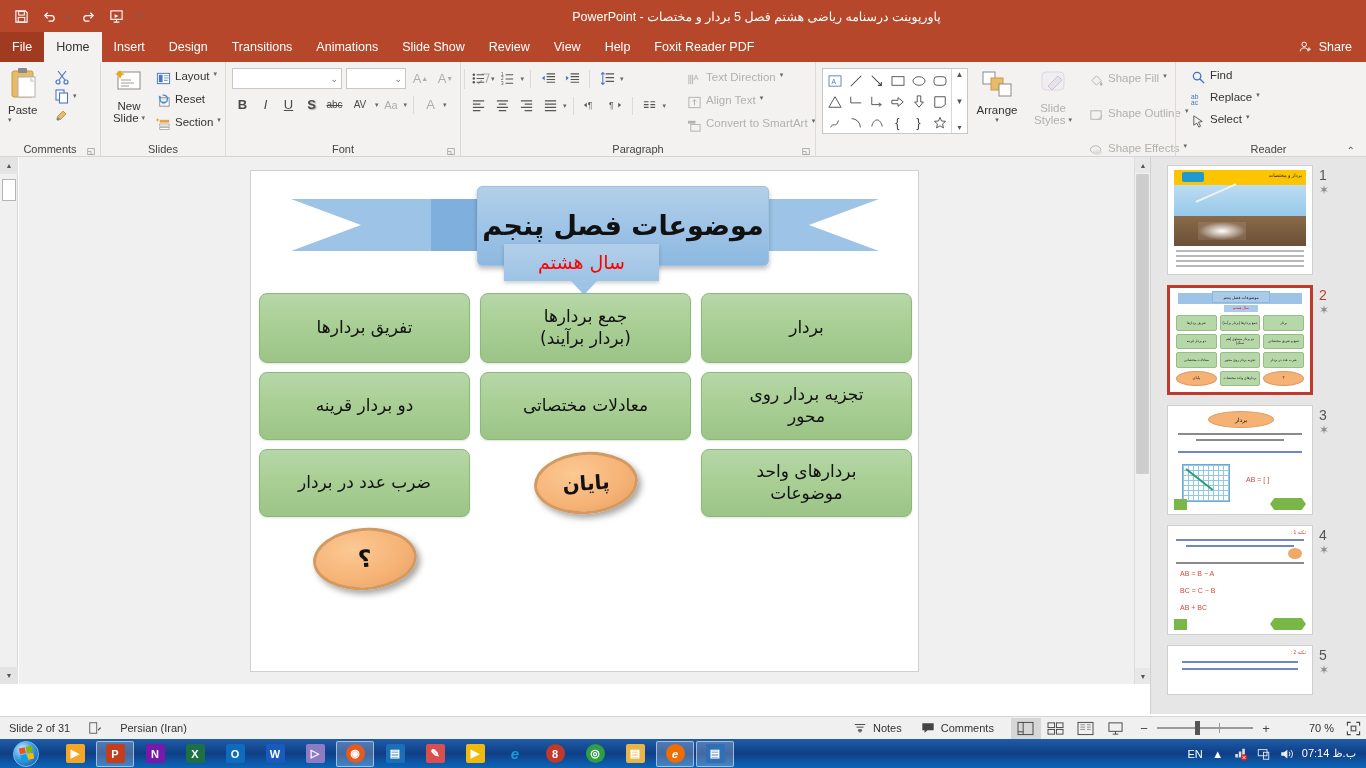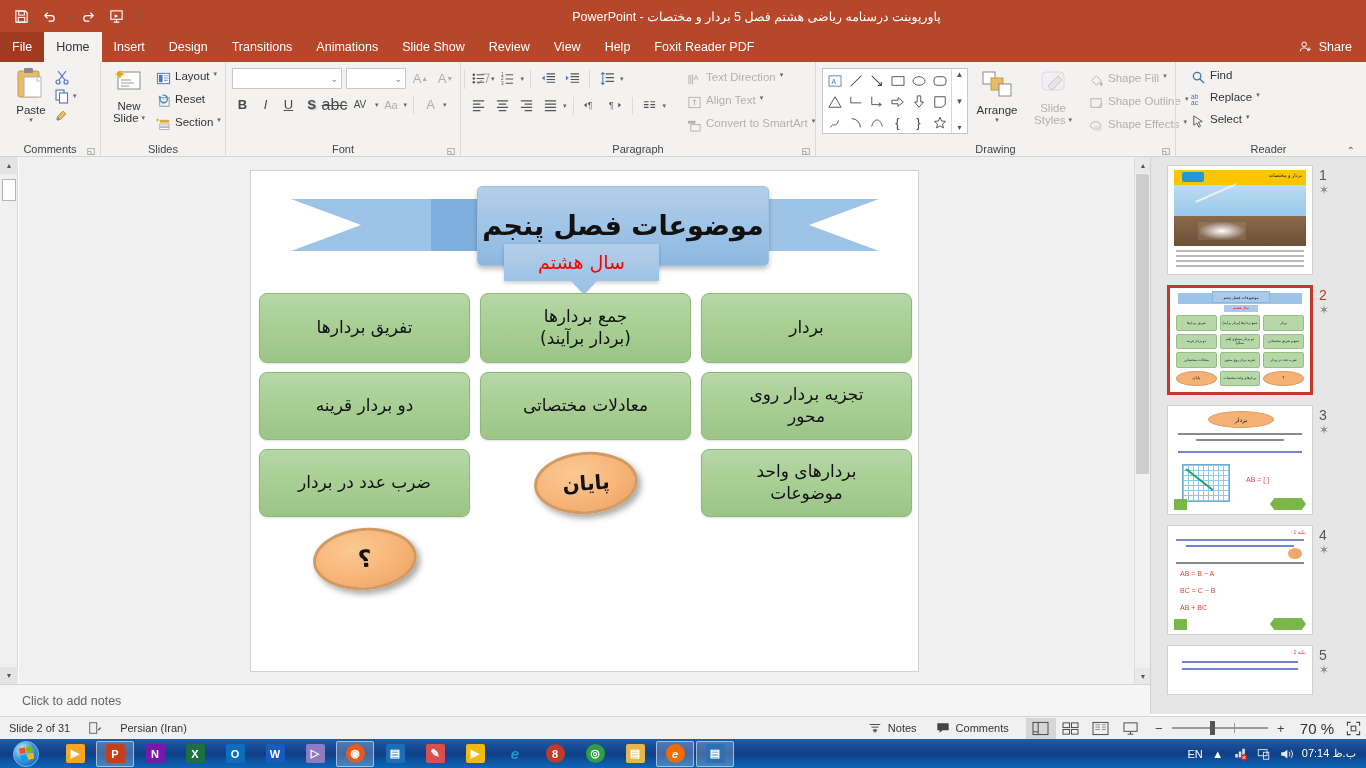--- a/index.html
+++ b/index.html
@@ -814,7 +814,7 @@
             <span class="caret">▾</span>
           </span>
         </div>
-        <div style="display:flex;flex-direction:column;gap:3px;padding-top:2px;padding-left:4px">
+        <div style="display:flex;flex-direction:column;gap:15px;padding-top:2px;padding-left:4px">
           <div class="smallbtn dim">
             <span class="iconbox">
                 <svg width="15" height="15" viewBox="0 0 16 16">

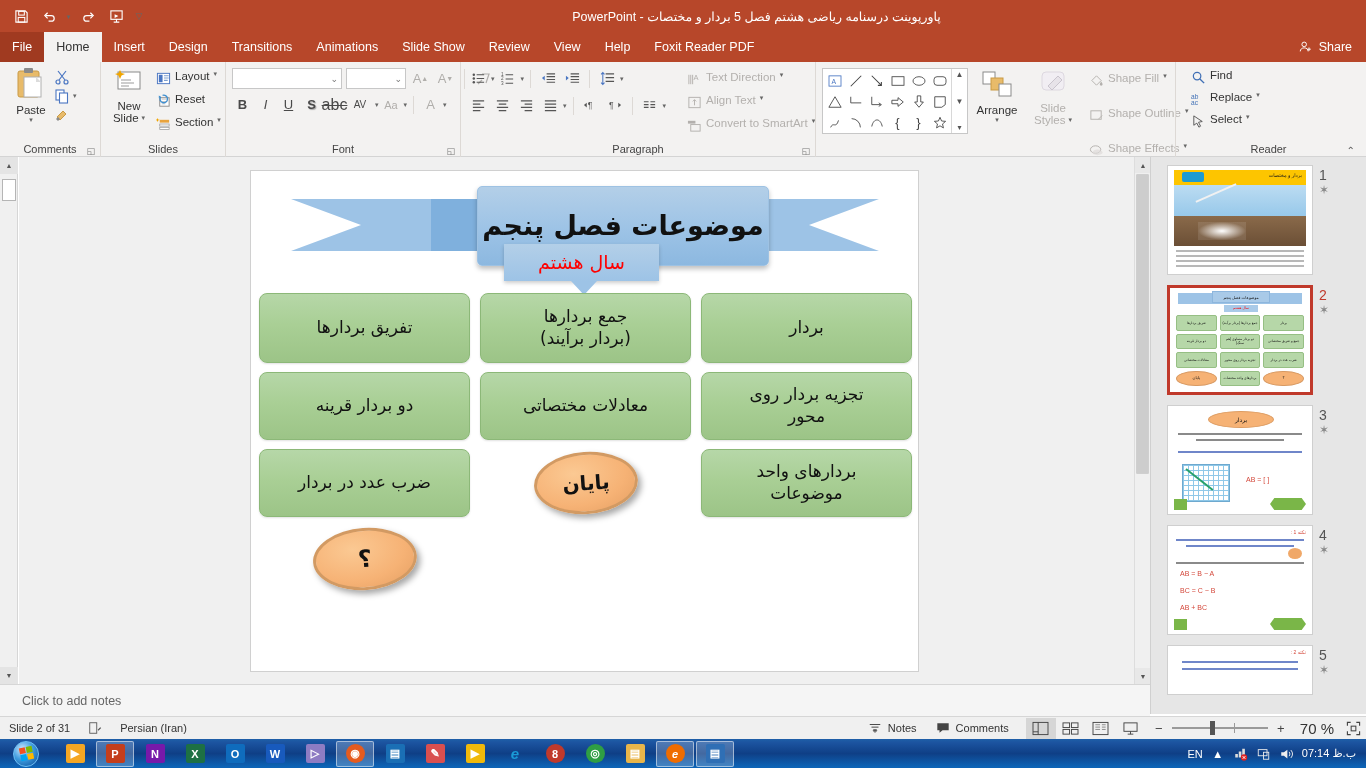--- a/index.html
+++ b/index.html
@@ -90,7 +90,7 @@
 
   
   .g-clipboard .rgroup-body { padding-left: 8px; }
-  .paste-col { display: flex; flex-direction: column; align-items: center; width: 46px; }
+  .paste-col { display: flex; flex-direction: column; width: 46px; }
   .clip-side { display: flex; flex-direction: column; gap: 3px; padding-top: 3px; }
 
   

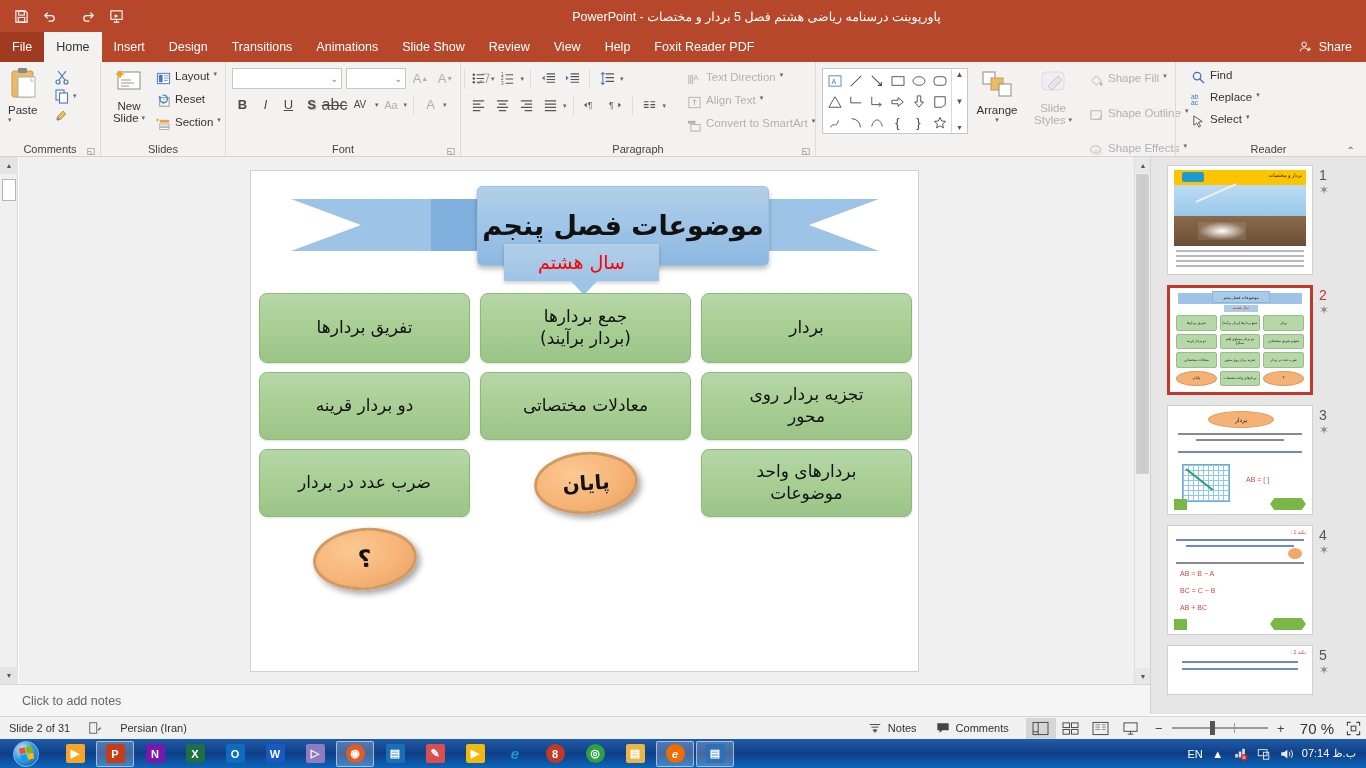--- a/index.html
+++ b/index.html
@@ -551,7 +551,7 @@
           <span class="fmt-btn" style="font-style:italic">I</span>
           <span class="fmt-btn" style="text-decoration:underline">U</span>
           <span class="fmt-btn" style="text-shadow:1px 1px 1px #aaa;font-weight:bold">S</span>
-          <span class="fmt-btn" style="text-decoration:line-through;font-size:16px">abc</span>
+          <span class="fmt-btn" style="text-decoration:line-through;font-size:10px">abc</span>
           <span class="fmt-btn" style="font-size:10px;width:26px">
             <span>AV</span>
           </span>

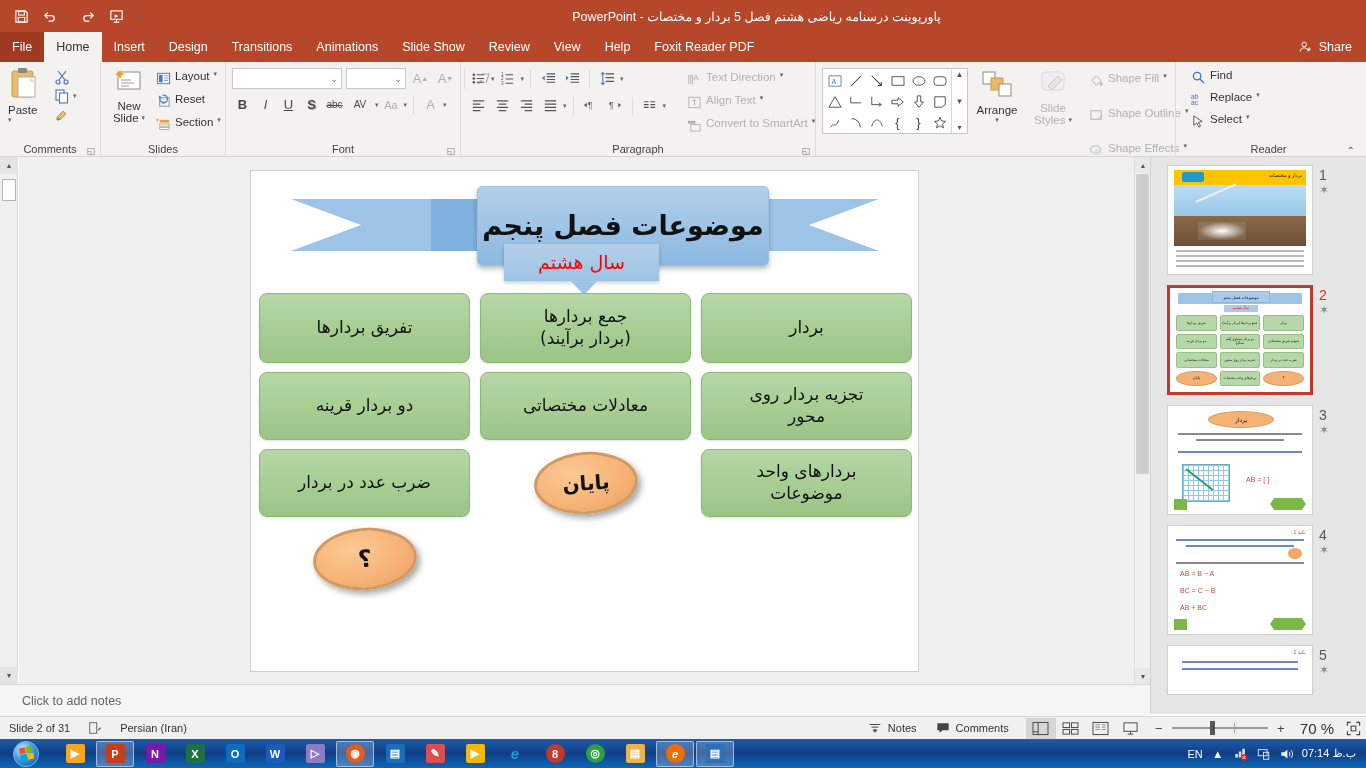--- a/index.html
+++ b/index.html
@@ -1053,9 +1053,6 @@
     </div>
   </div>
 
-  <div class="notes">
-    <span>Click to add notes</span>
-  </div>
 
   <div class="statusbar">
     <div class="sb-item">Slide 2 of 31</div>

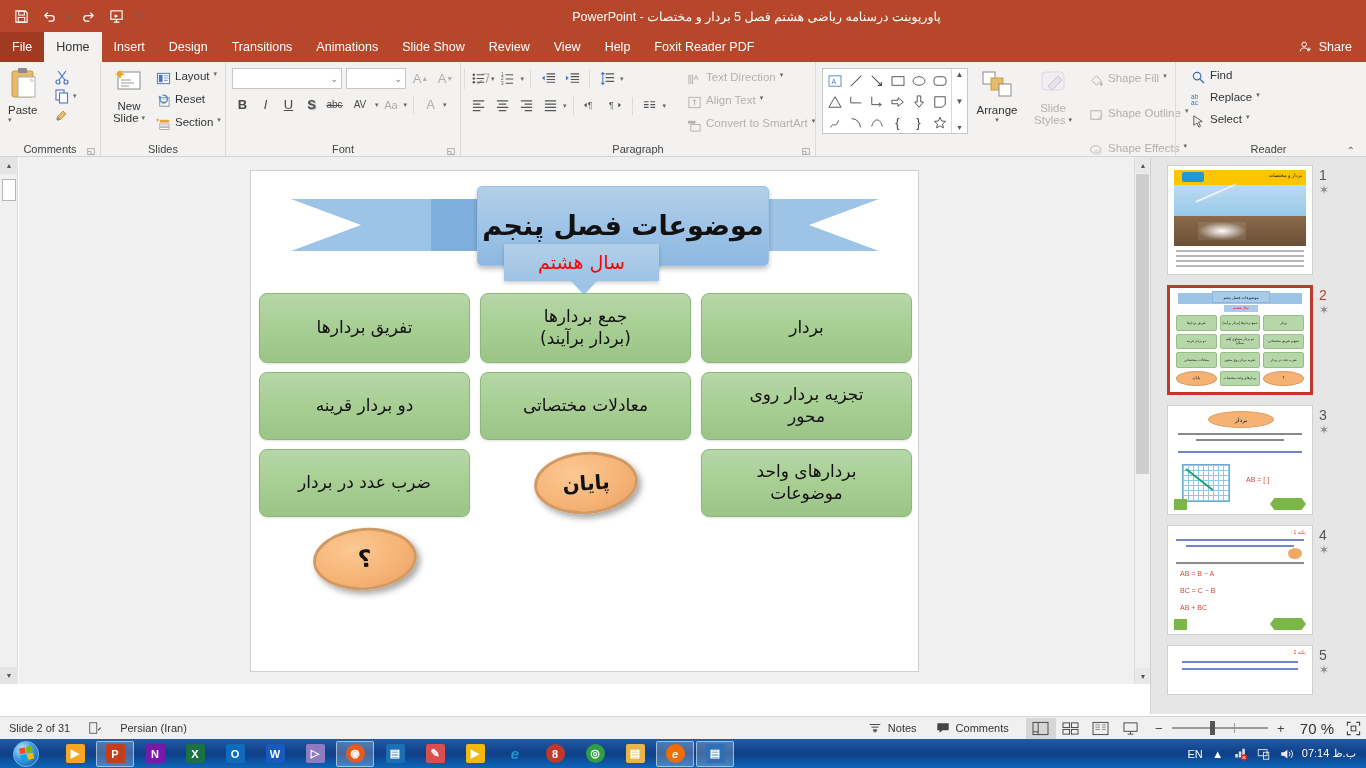--- a/index.html
+++ b/index.html
@@ -323,7 +323,7 @@
   .zs-thumb { position: absolute; left: 38px; top: -6px; width: 5px; height: 14px; background: #555; }
   .zs-mid { position: absolute; left: 62px; top: -4px; width: 1px; height: 10px; background: #9a9a9a; }
   .zs-btn { font-size: 13px; color: #444; width: 14px; text-align: center; }
-  .zoompct { font-size: 15px; padding: 0 6px; }
+  .zoompct { font-size: 11px; padding: 0 6px; margin-left: 24px; }
 
   
   .taskbar {

